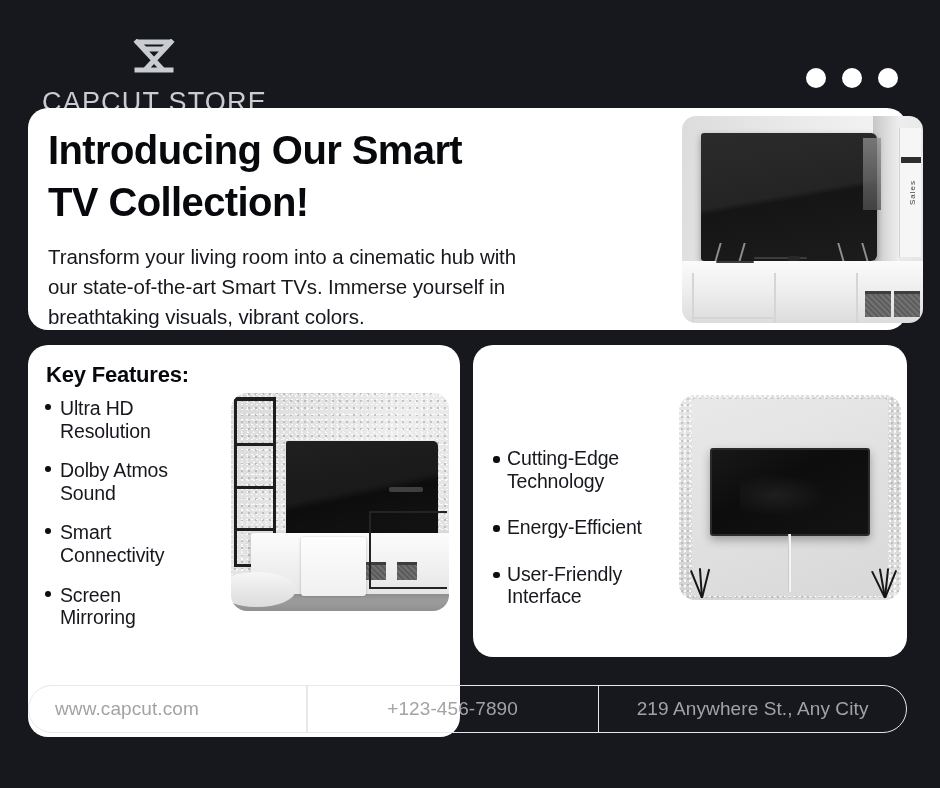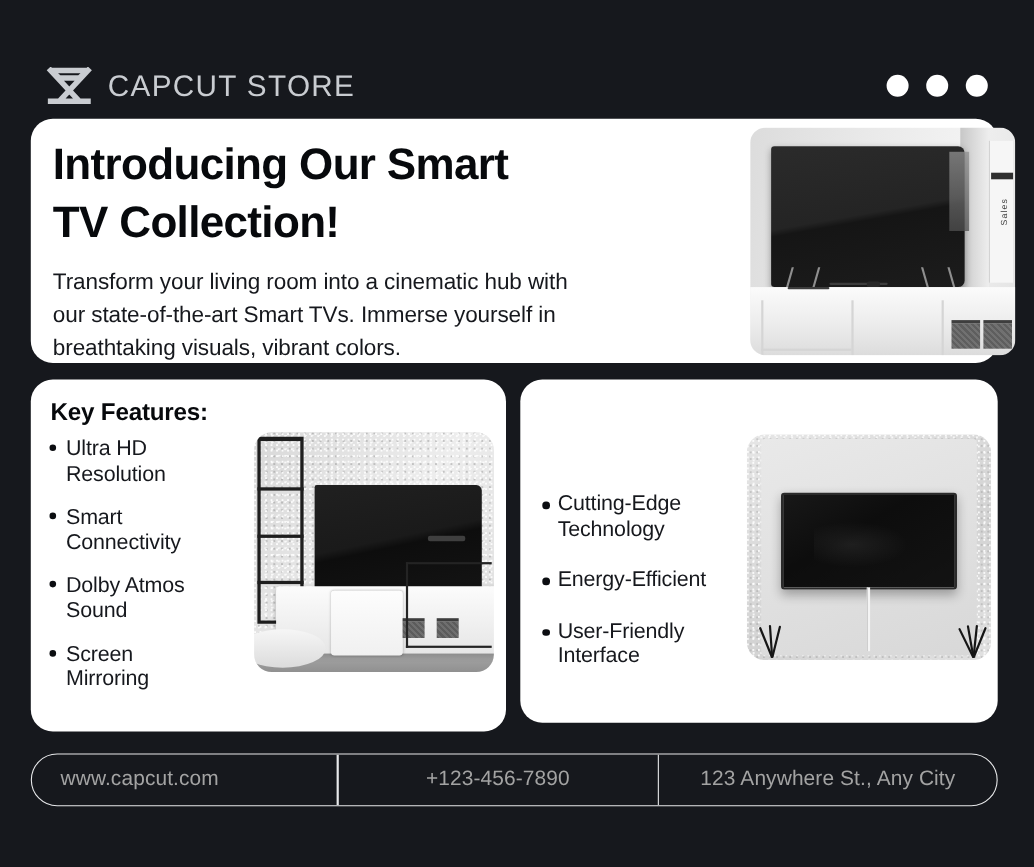--- a/index.html
+++ b/index.html
@@ -17,7 +17,7 @@
     width:856px; height:48px;
     display:flex; align-items:center; justify-content:space-between;
   }
-  .brand { display:flex; align-items:center; gap:14px; }
+  .brand { display:flex; align-items:center; gap:14px;flex-direction:column; }
   .logo-icon { width:42px; height:34px; display:block; }
   .brand-name {
     font-size:27px; letter-spacing:1.2px; color:#c9ccd1; font-weight:400;

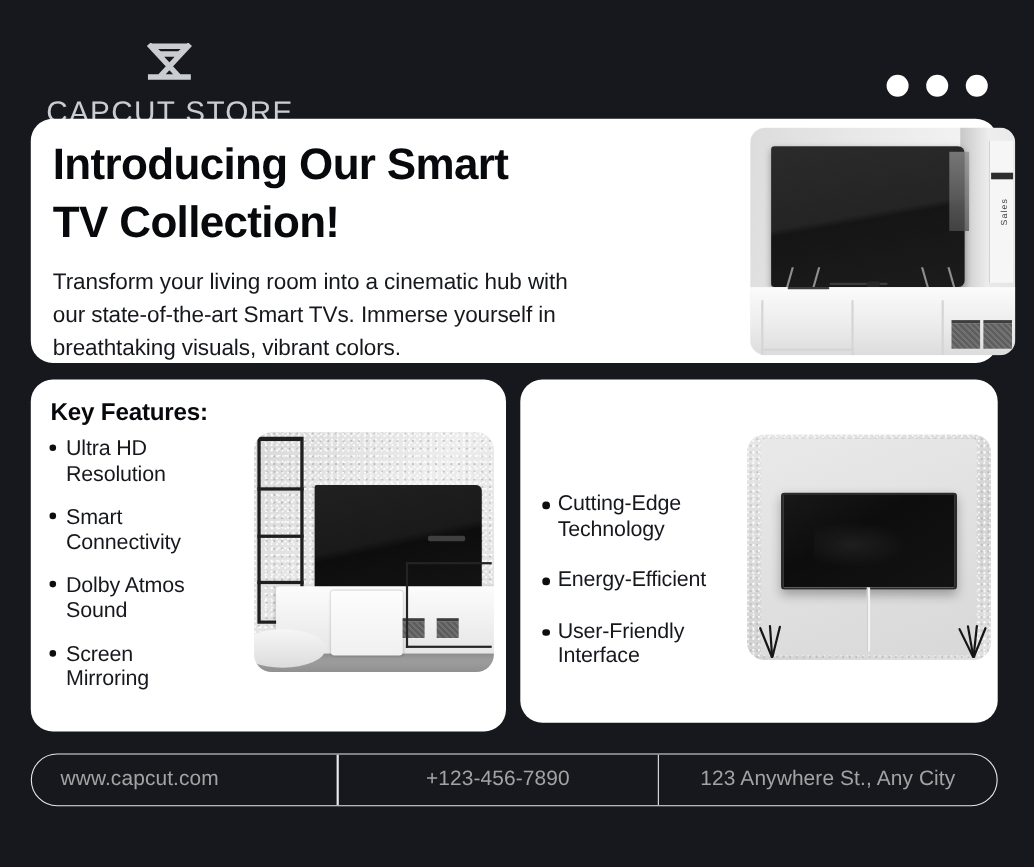--- a/index.html
+++ b/index.html
@@ -45,7 +45,7 @@
     border-radius:14px; overflow:hidden;
   }
 
-  .card-left  { left:28px;  top:345px; width:432px; height:320px; }
+  .card-left  { left:28px;  top:345px; width:432px; height:392px; }
   .card-right { left:473px; top:345px; width:434px; height:312px; }
 
   .card-head {

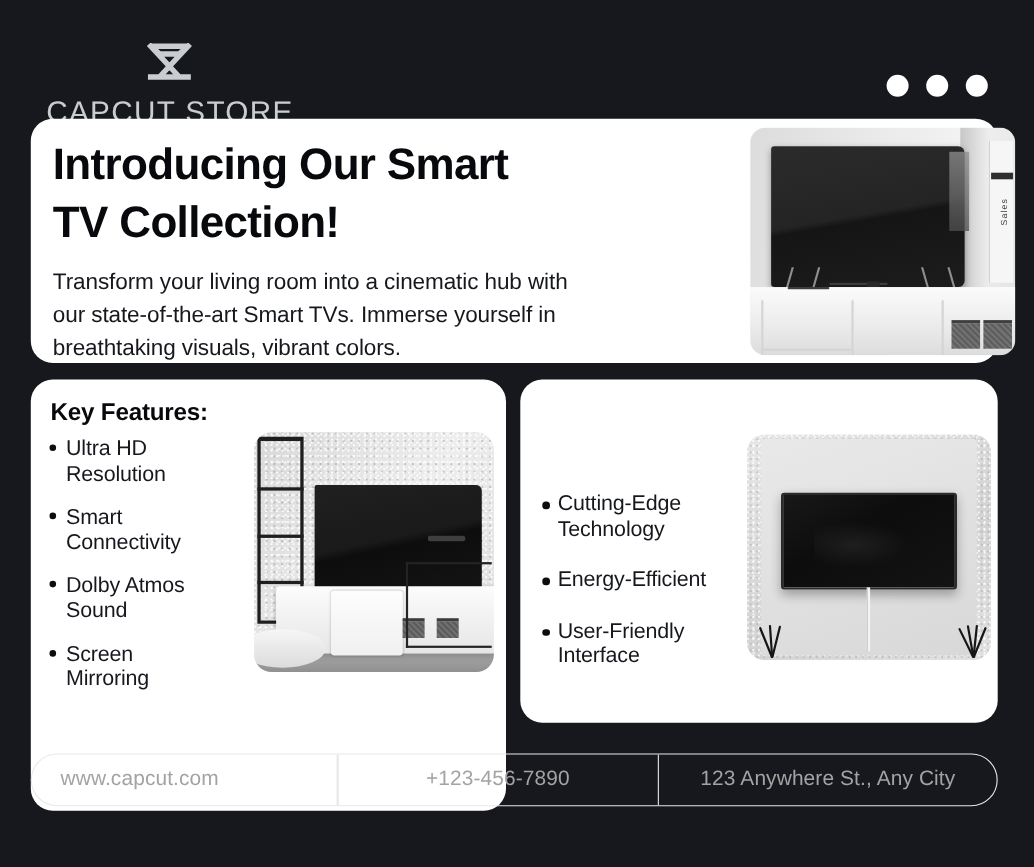--- a/index.html
+++ b/index.html
@@ -243,10 +243,10 @@
     <ul class="bullets">
       <li>Ultra HD
 Resolution</li>
+      <li>Dolby Atmos
+Sound</li>
       <li>Smart
 Connectivity</li>
-      <li>Dolby Atmos
-Sound</li>
       <li>Screen
 Mirroring</li>
     </ul>

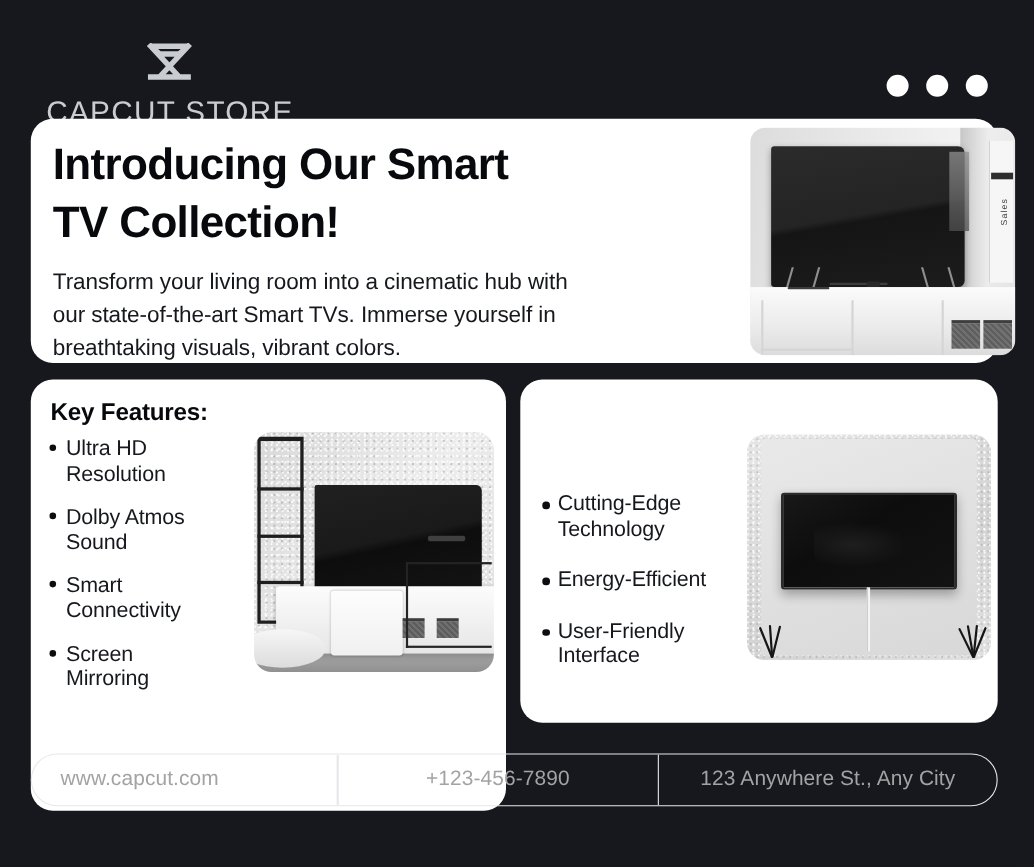--- a/index.html
+++ b/index.html
@@ -307,7 +307,7 @@
     <div class="fdiv"></div>
     <div class="fseg s2">+123-456-7890</div>
     <div class="fdiv"></div>
-    <div class="fseg s3">123 Anywhere St., Any City</div>
+    <div class="fseg s3">219 Anywhere St., Any City</div>
   </div>
 
 </div>

